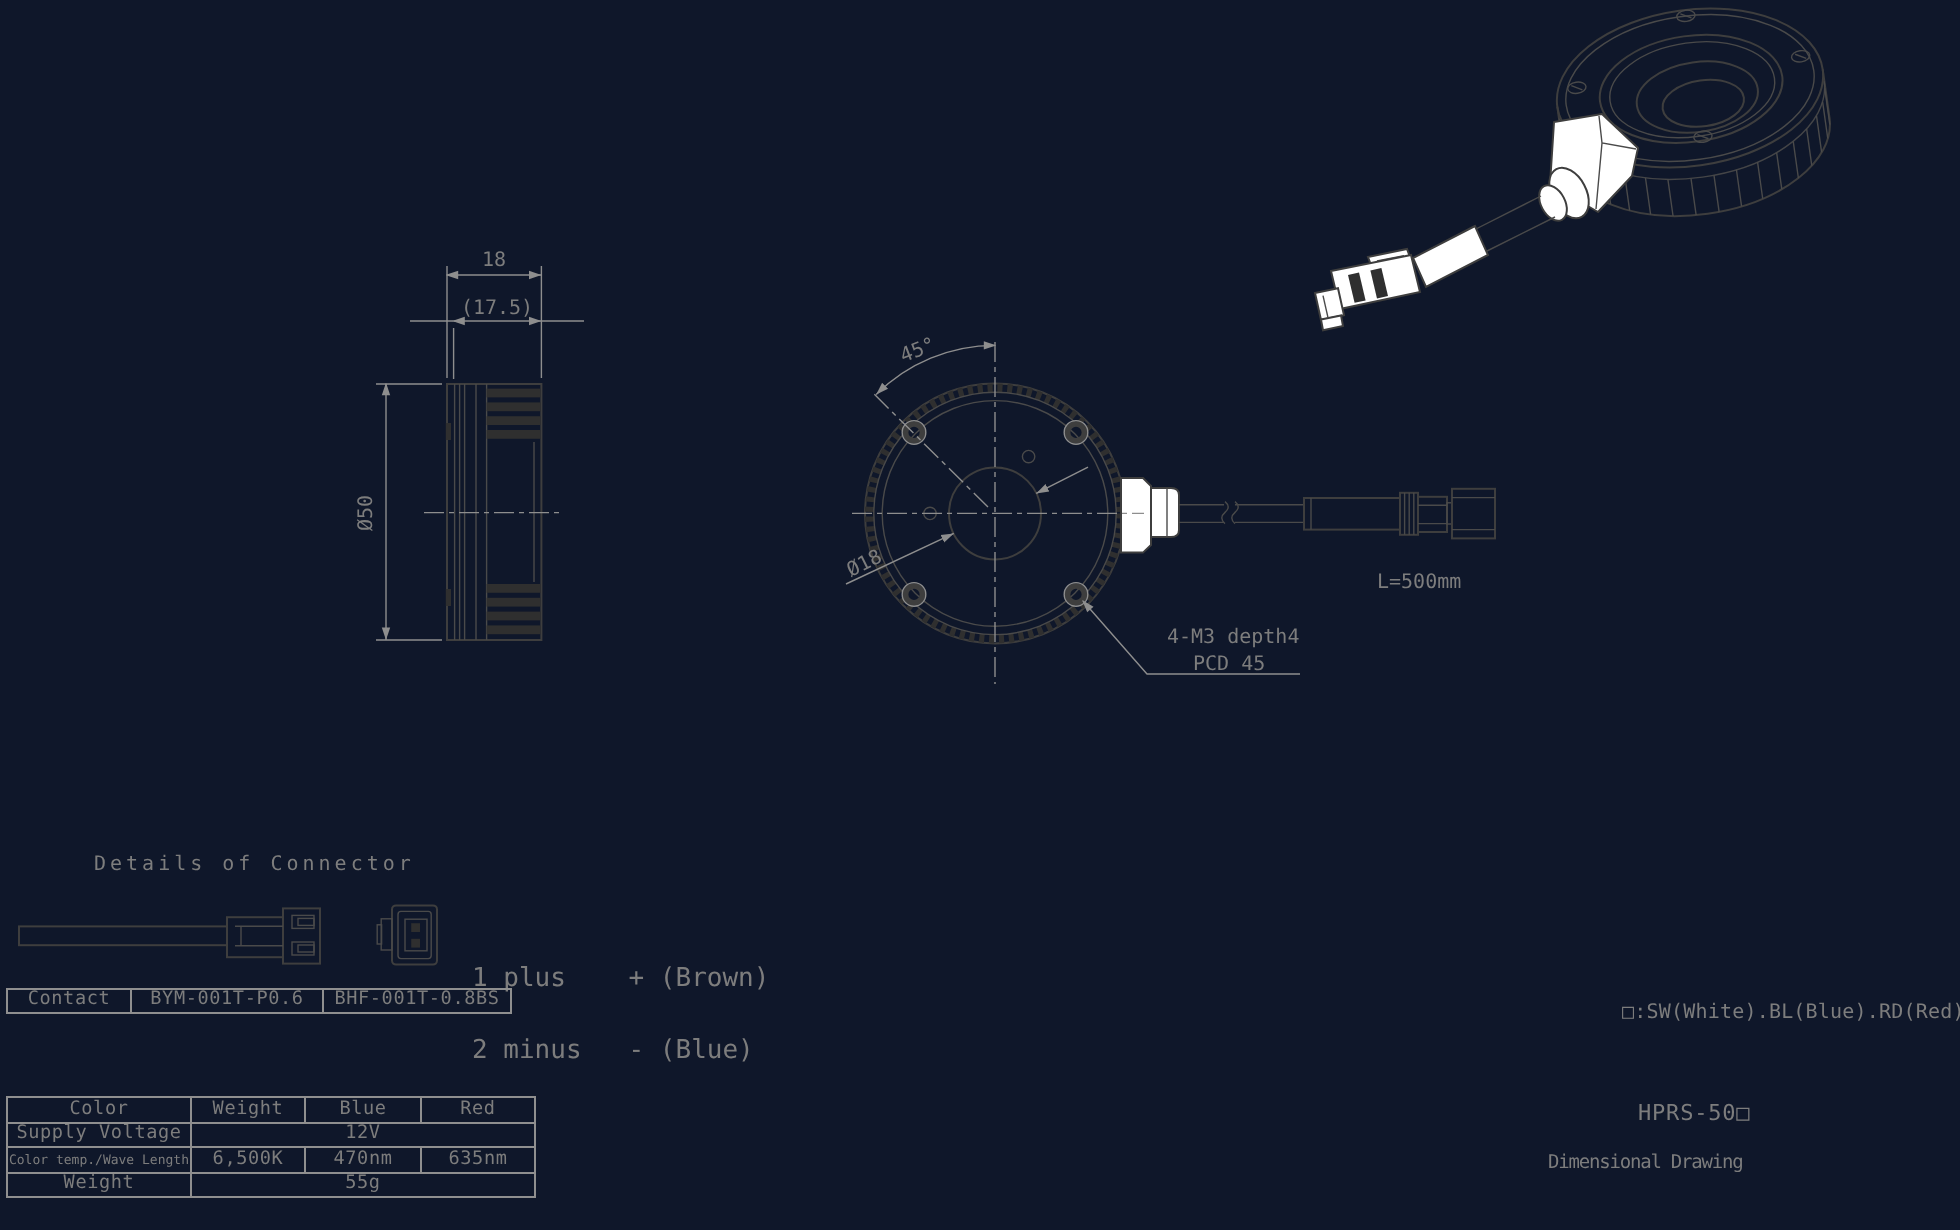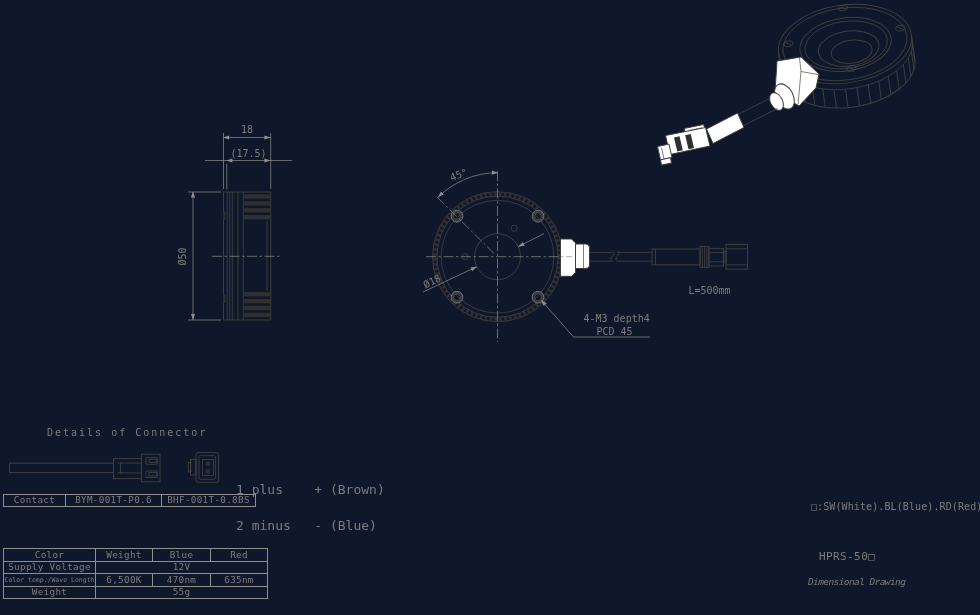--- a/index.html
+++ b/index.html
@@ -19,7 +19,7 @@
   #pins{left:236px;top:460px;font-size:13px;line-height:11.9px;}
   #color-note{left:799px;top:502px;font-size:10px;letter-spacing:0.1px;margin-left:12px;}
   #model{left:819px;top:551px;font-size:11px;letter-spacing:0.4px;text-align:center;}
-  #doctype{left:808px;top:577px;font-size:9.5px;letter-spacing:-0.6px;font-style:italic;}
+  #doctype{left:774px;top:577px;font-size:9.5px;letter-spacing:-0.6px;}
   table{position:absolute;border-collapse:collapse;table-layout:fixed;color:#7d7d7d;}
   td{border:1px solid #8f8f8f;text-align:center;padding:0;font-size:9.3px;
      letter-spacing:0.3px;white-space:nowrap;overflow:hidden;height:11.4px;line-height:10.5px;}

